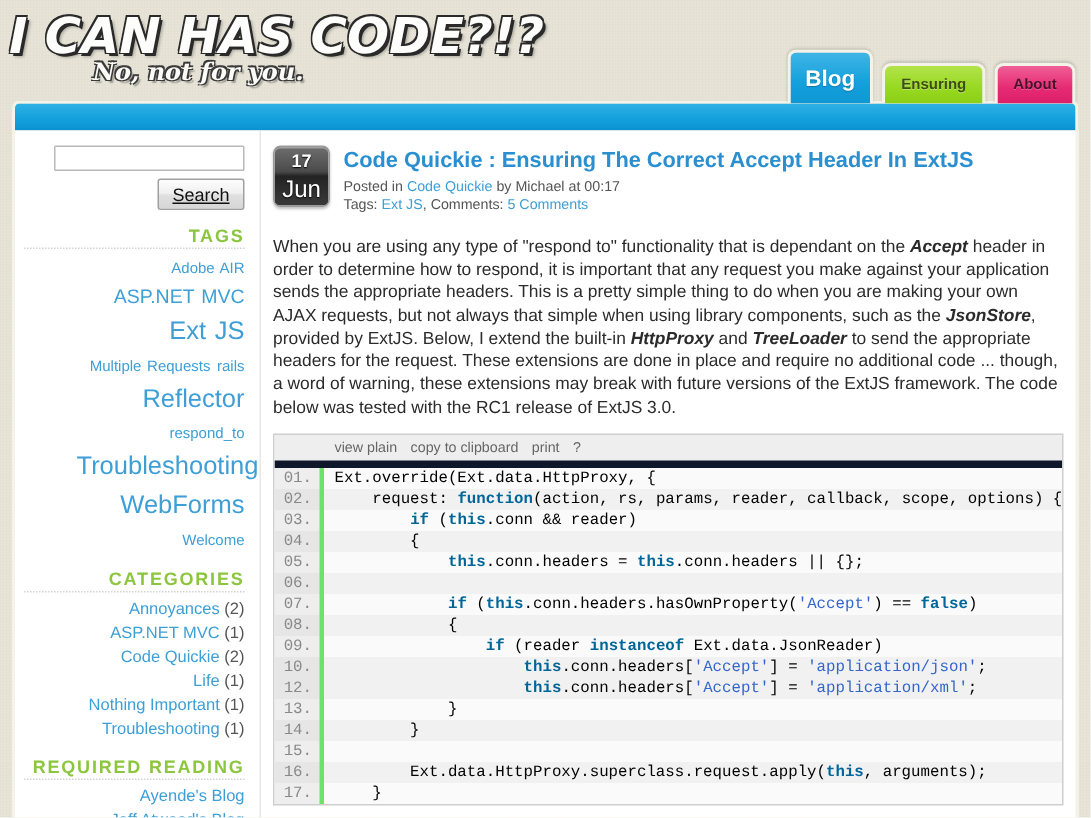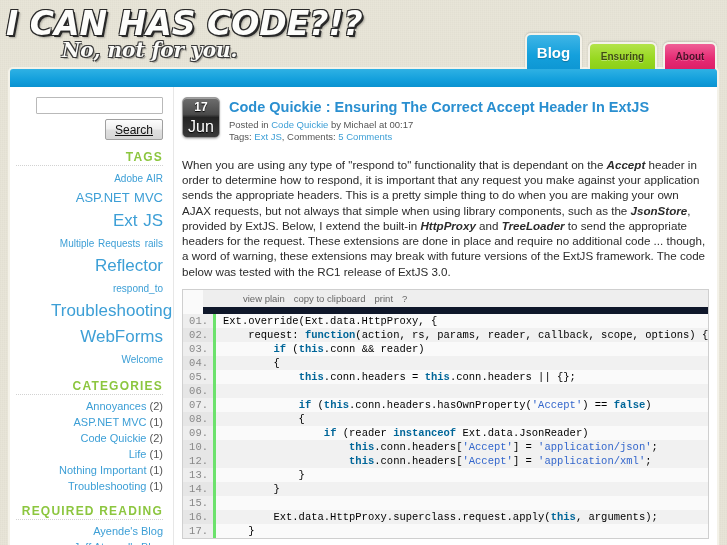--- a/index.html
+++ b/index.html
@@ -60,7 +60,7 @@
     left: 62px;
     top: 38px;
     font-family: "DejaVu Serif", serif;
-    font-size: 20px;
+    font-size: 16px;
     font-style: italic;
     font-weight: bold;
     color: #fbfbf8;

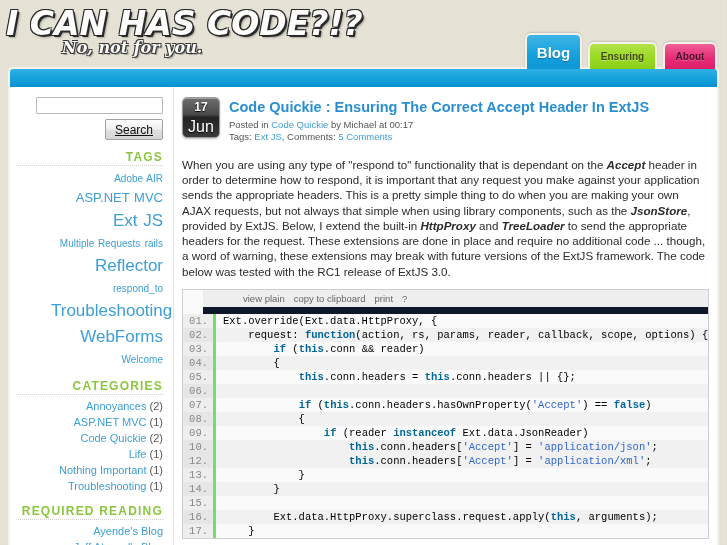--- a/index.html
+++ b/index.html
@@ -308,7 +308,7 @@
   #code-toolbar {
     height: 17px;
     background: #eeeeee;
-    border-bottom: 7px solid #0f172a;
+    border-bottom: 5px solid #0f172a;
     font-family: "Liberation Sans", sans-serif;
     font-size: 9.5px;
     color: #666;
@@ -316,7 +316,6 @@
     display: flex;
     align-items: center;
     gap: 9px;
-    margin-left: 20px;
   }
   #code-toolbar .tool {
     color: #666;

